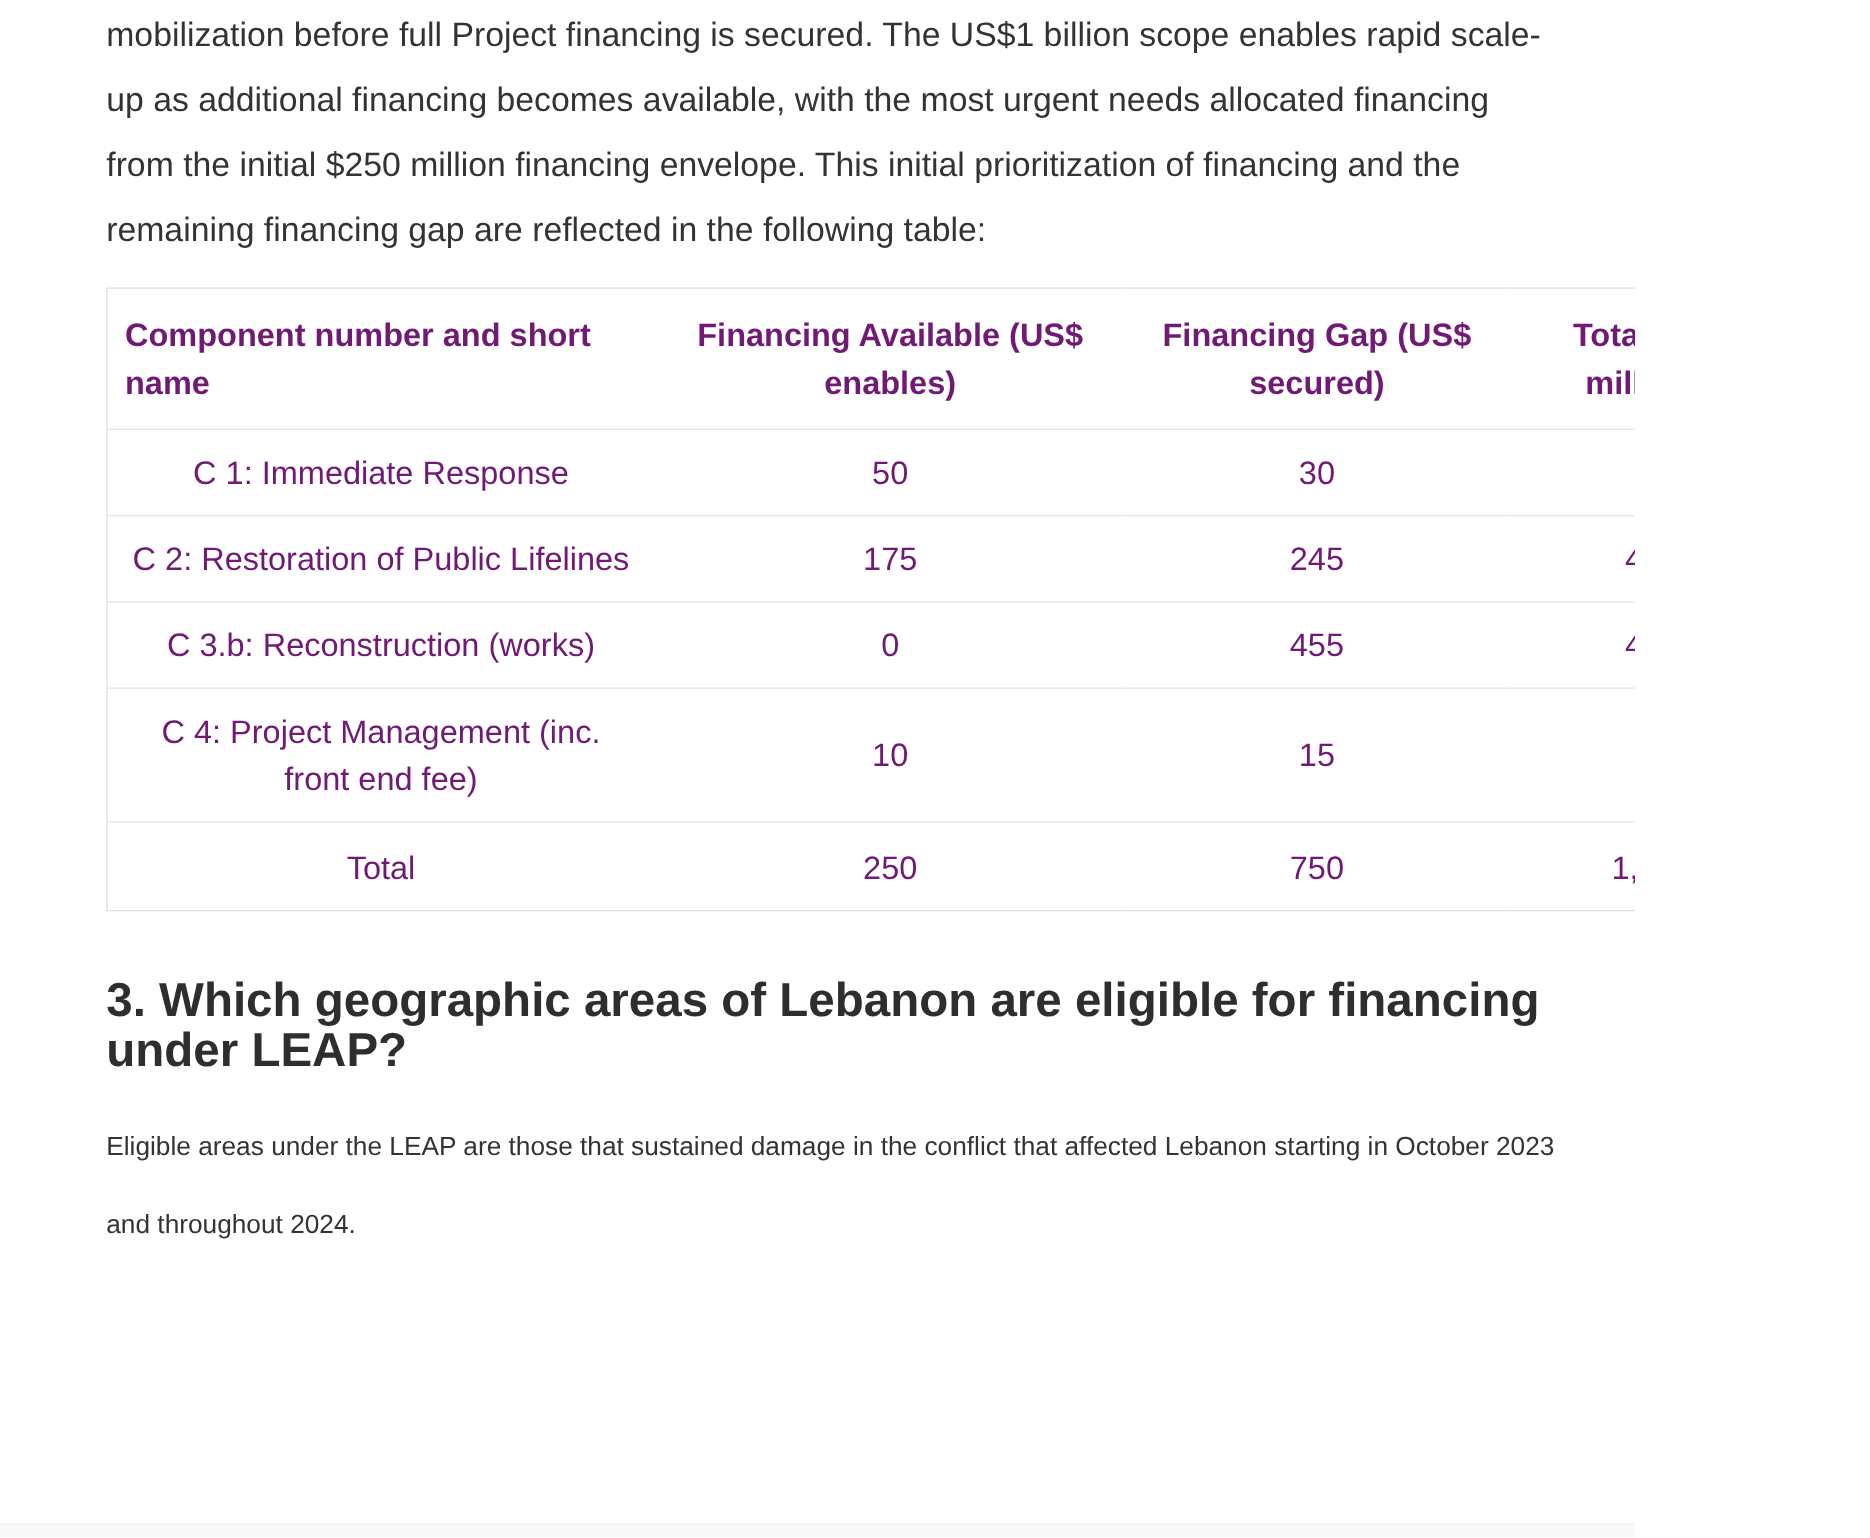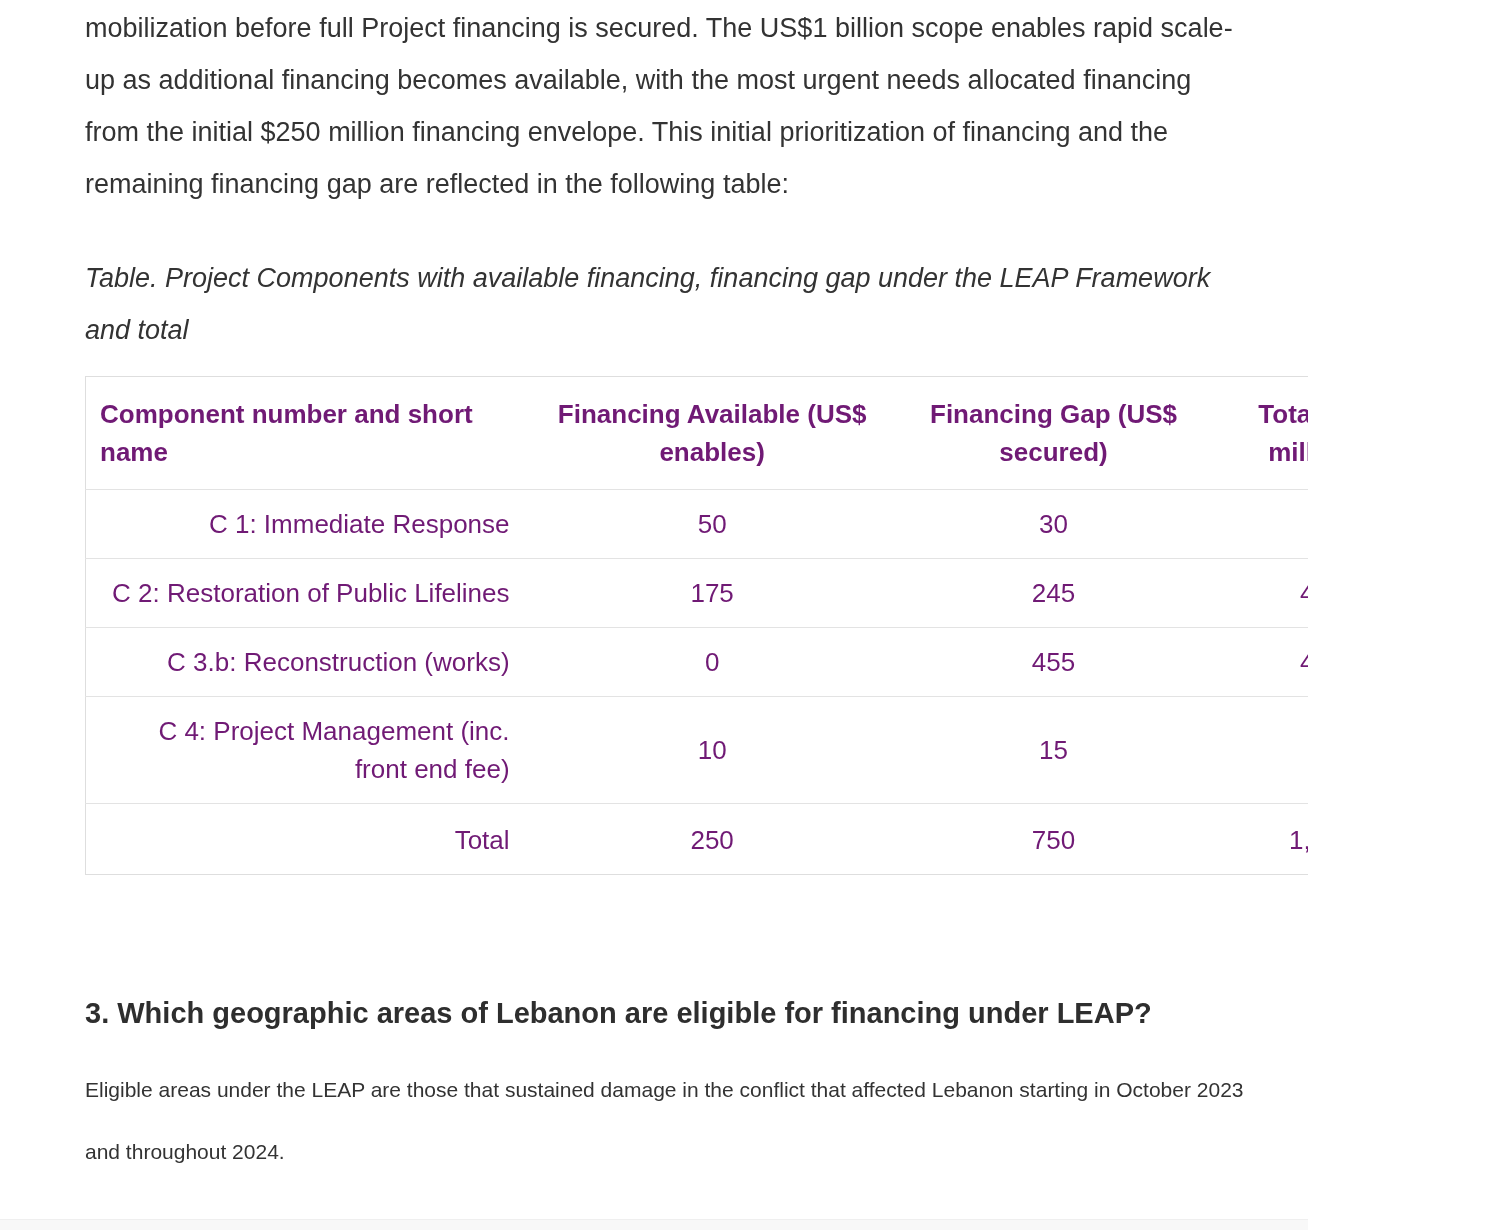--- a/index.html
+++ b/index.html
@@ -98,7 +98,6 @@
 
     <p class="intro-para">mobilization before full Project financing is secured. The US$1 billion scope enables rapid scale-up as additional financing becomes available, with the most urgent needs allocated financing from the initial $250 million financing envelope. This initial prioritization of financing and the remaining financing gap are reflected in the following table:</p>
 
-    <p class="table-caption">Table. Project Components with available financing, financing gap under the LEAP Framework and total</p>
 
     <table class="fin-table">
       <colgroup>

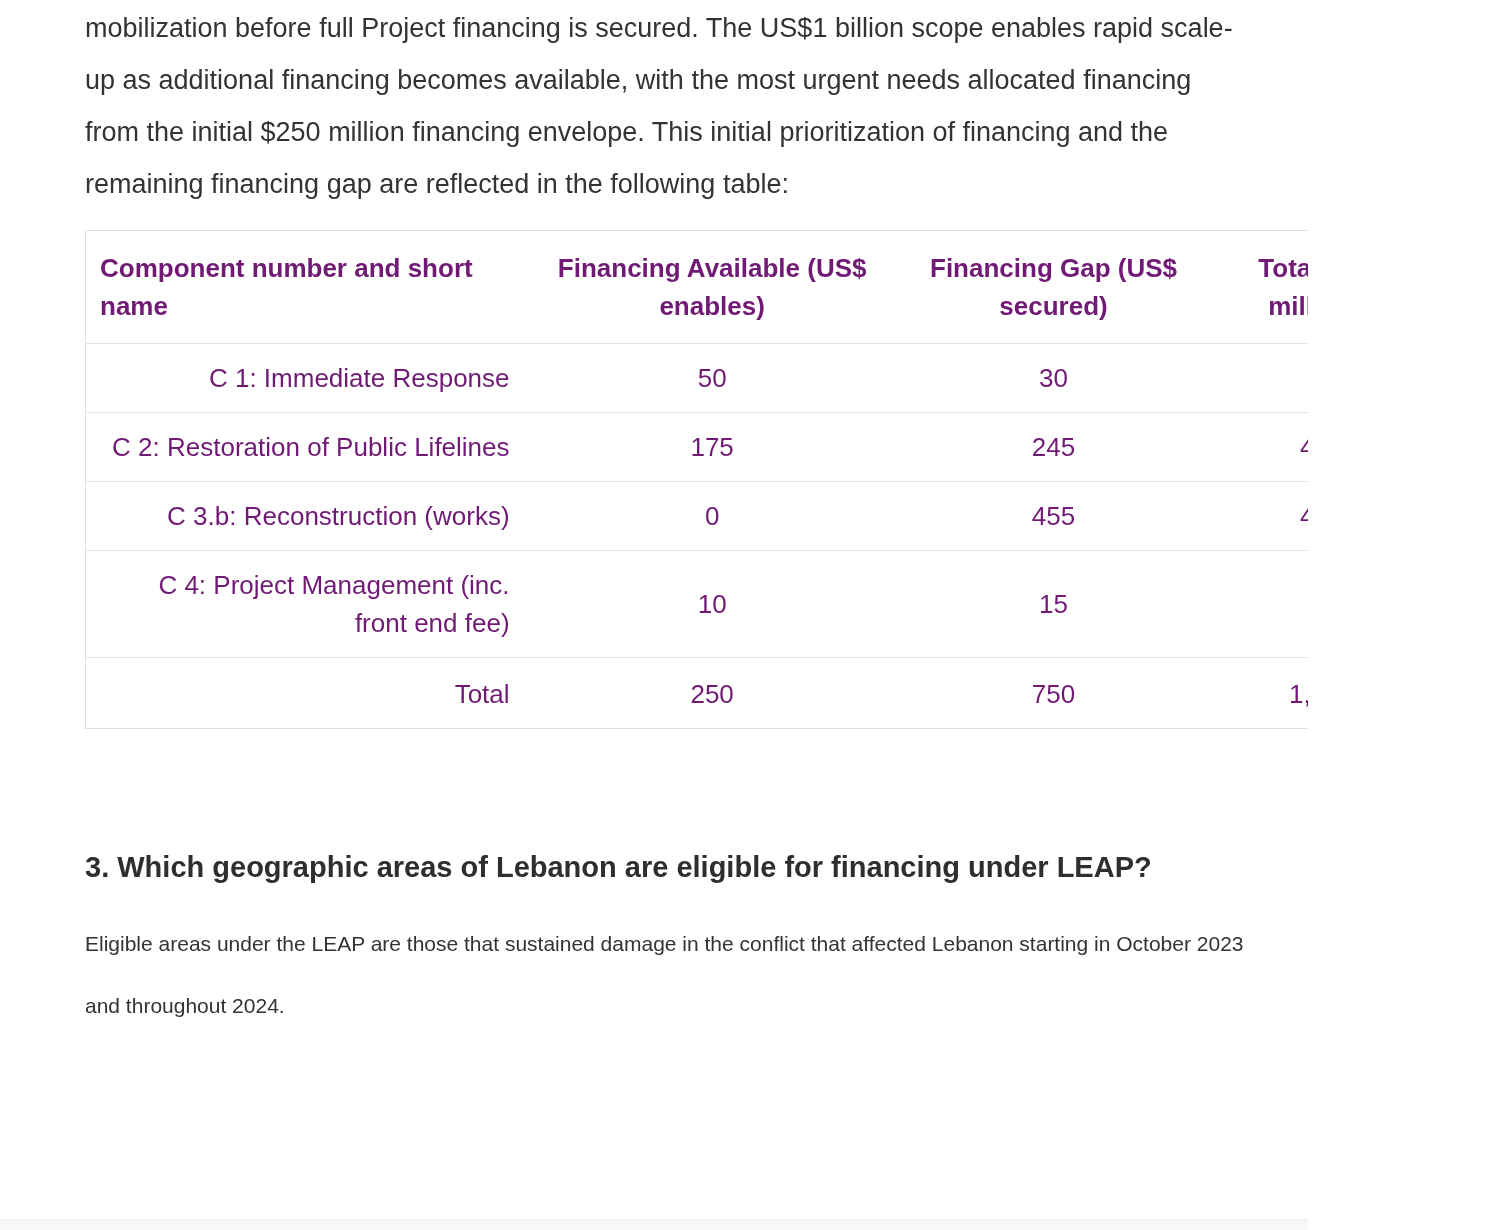--- a/index.html
+++ b/index.html
@@ -60,7 +60,7 @@
     vertical-align: middle;
   }
   table.fin-table td.first {
-    text-align: right;
+    text-align: center;
   }
   table.fin-table tbody tr { border-top: 1px solid #e3e3e3; }
   table.fin-table tr.row-c4 td { padding-top: 15px; padding-bottom: 15px; }

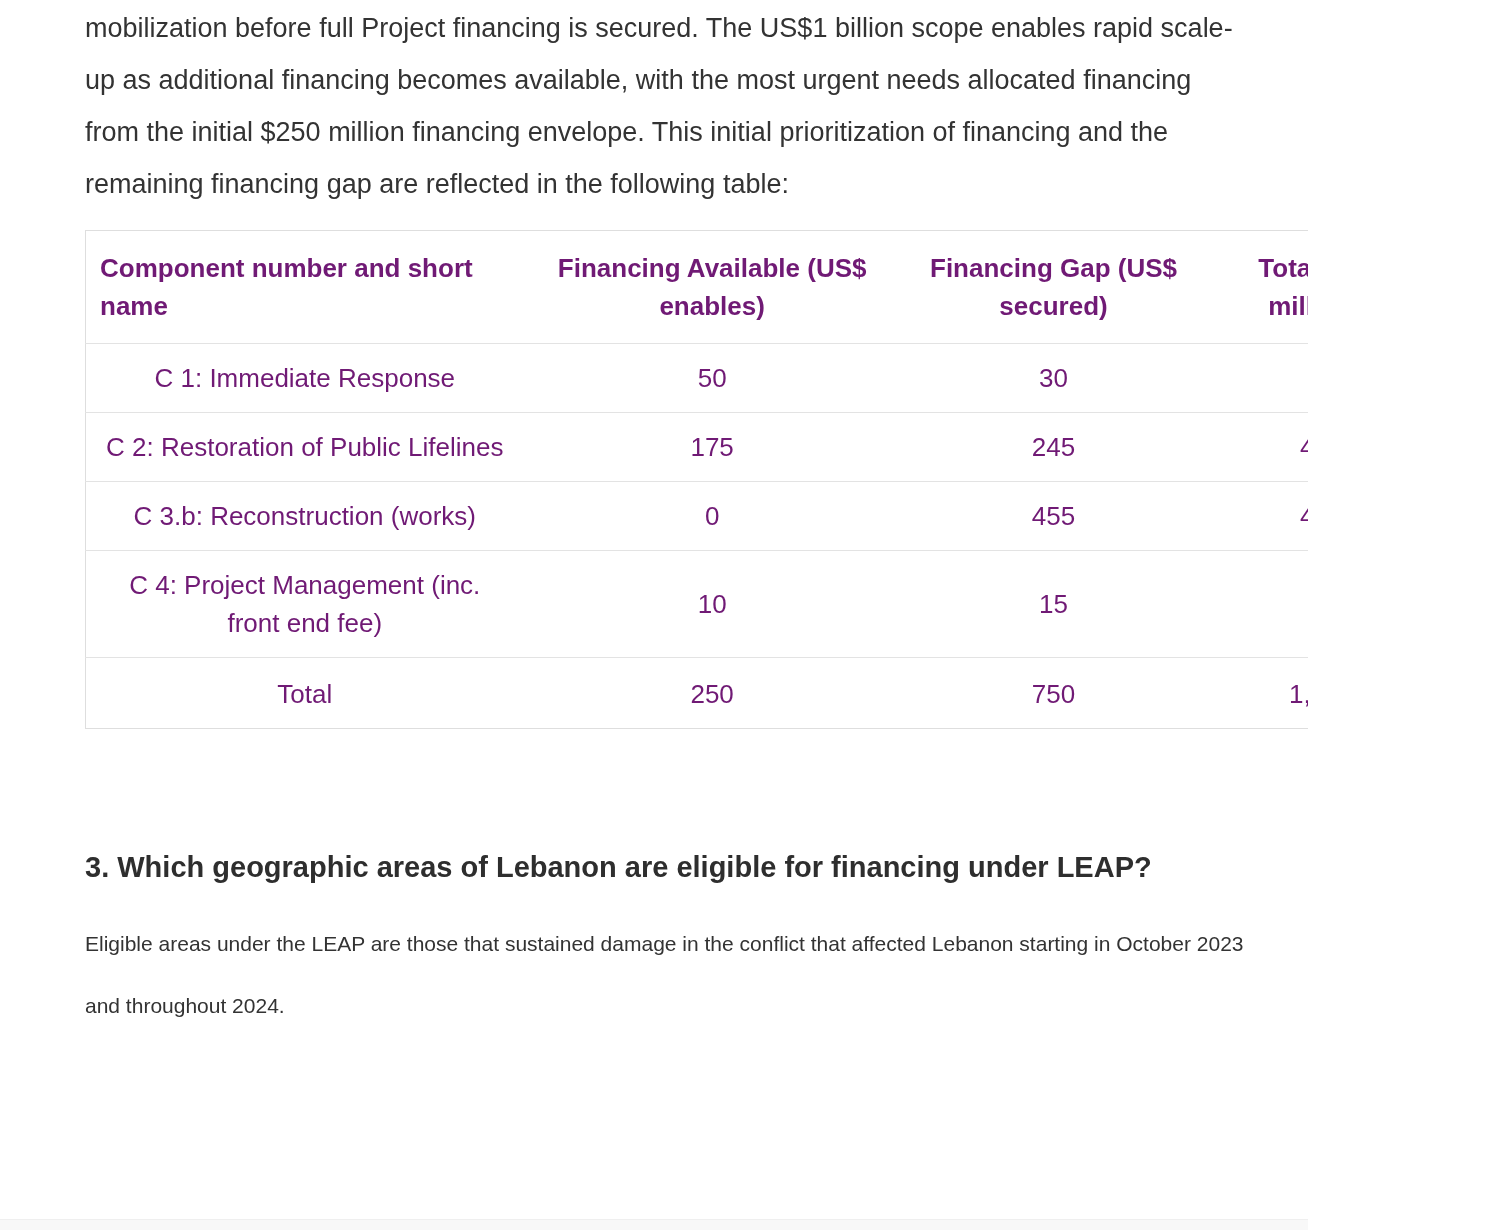--- a/index.html
+++ b/index.html
@@ -66,8 +66,8 @@
   table.fin-table tr.row-c4 td { padding-top: 15px; padding-bottom: 15px; }
   table.fin-table tr.row-total td { padding-top: 17px; }
   .section-heading {
-    margin-top: 118px;
-    font-size: 29px;
+    margin-top: 52px;
+    font-size: 38px;
     font-weight: bold;
     color: #2e2e2e;
     line-height: 40px;

